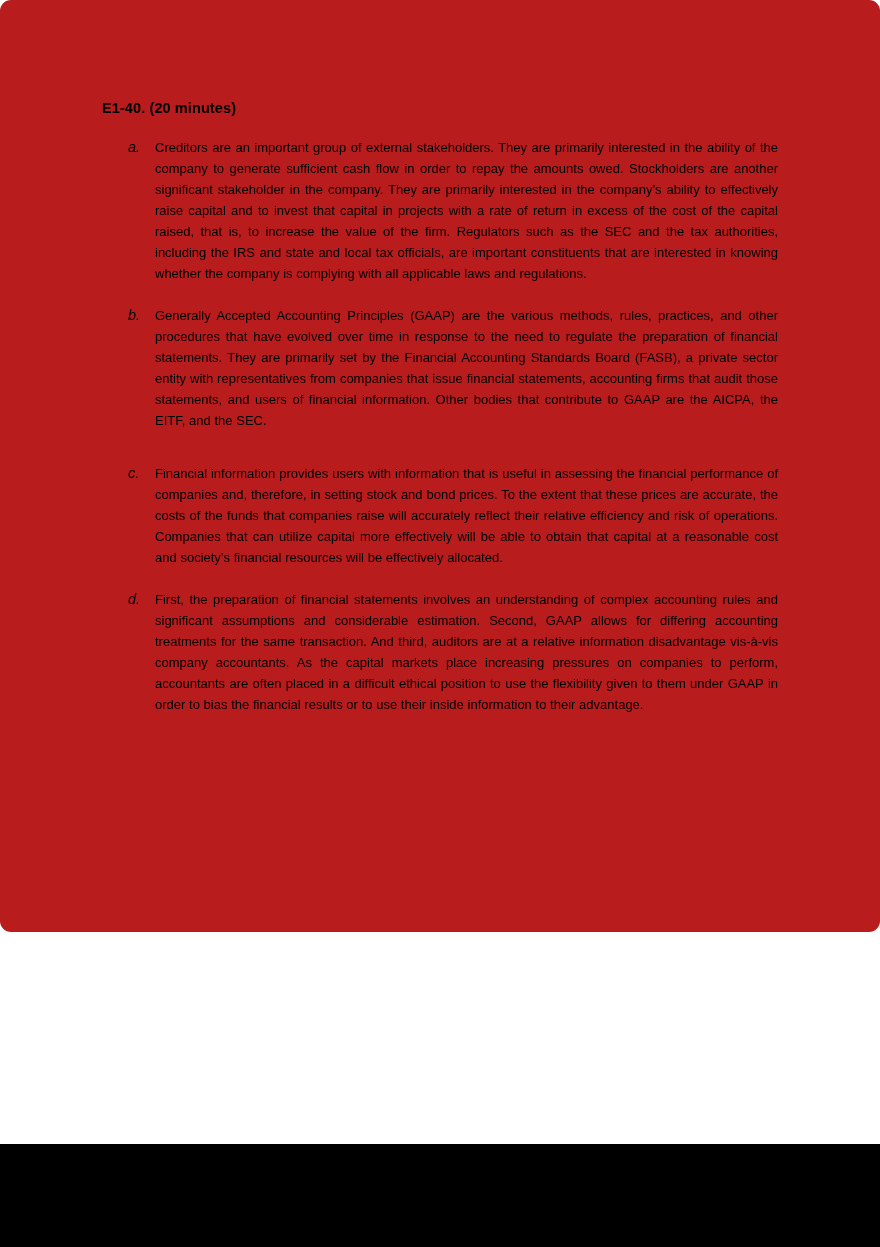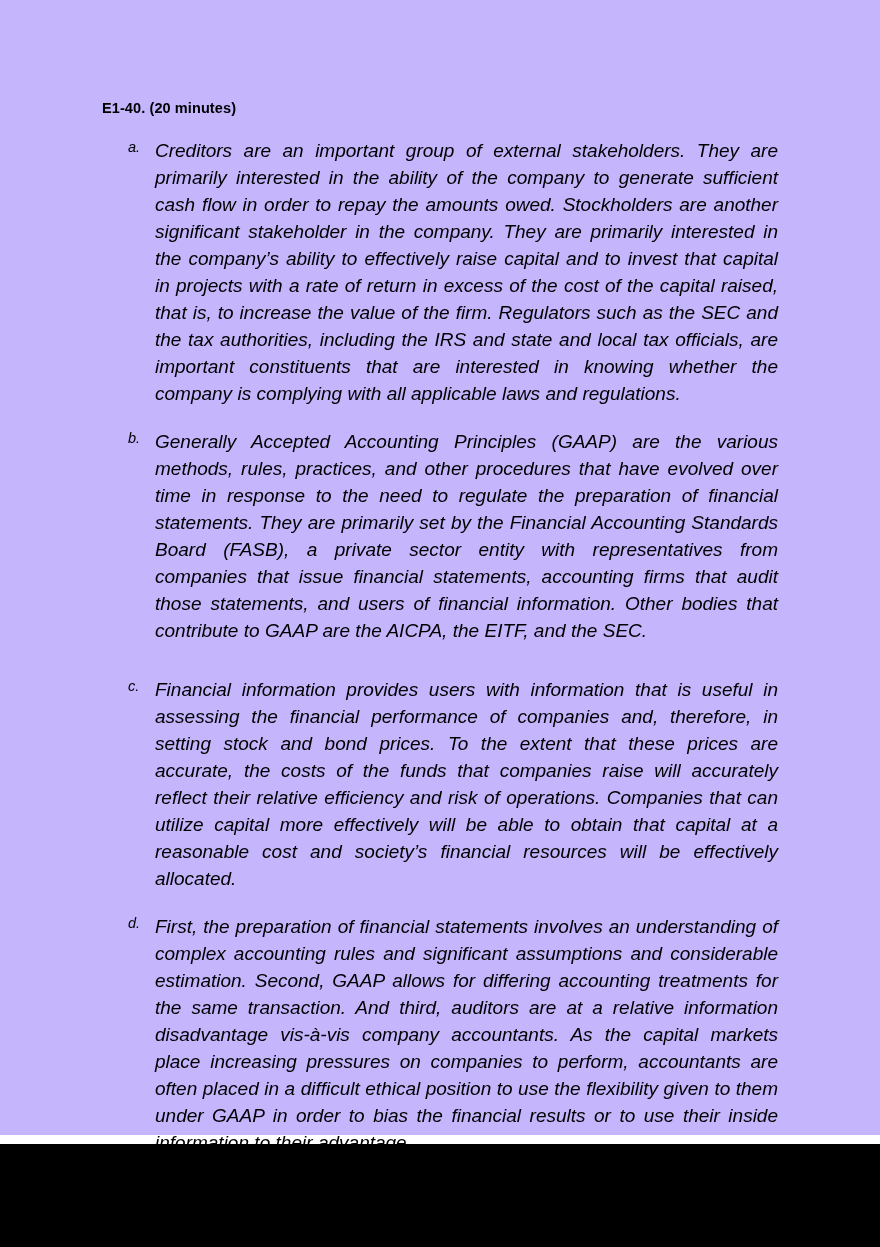--- a/index.html
+++ b/index.html
@@ -21,8 +21,9 @@
     left: 0;
     top: 0;
     width: 880px;
-    height: 1135px;
-    background: #c4b5fd;
+    height: 932px;
+    background: #b91c1c;
+    border-radius: 11px;
   }
 
   #content {

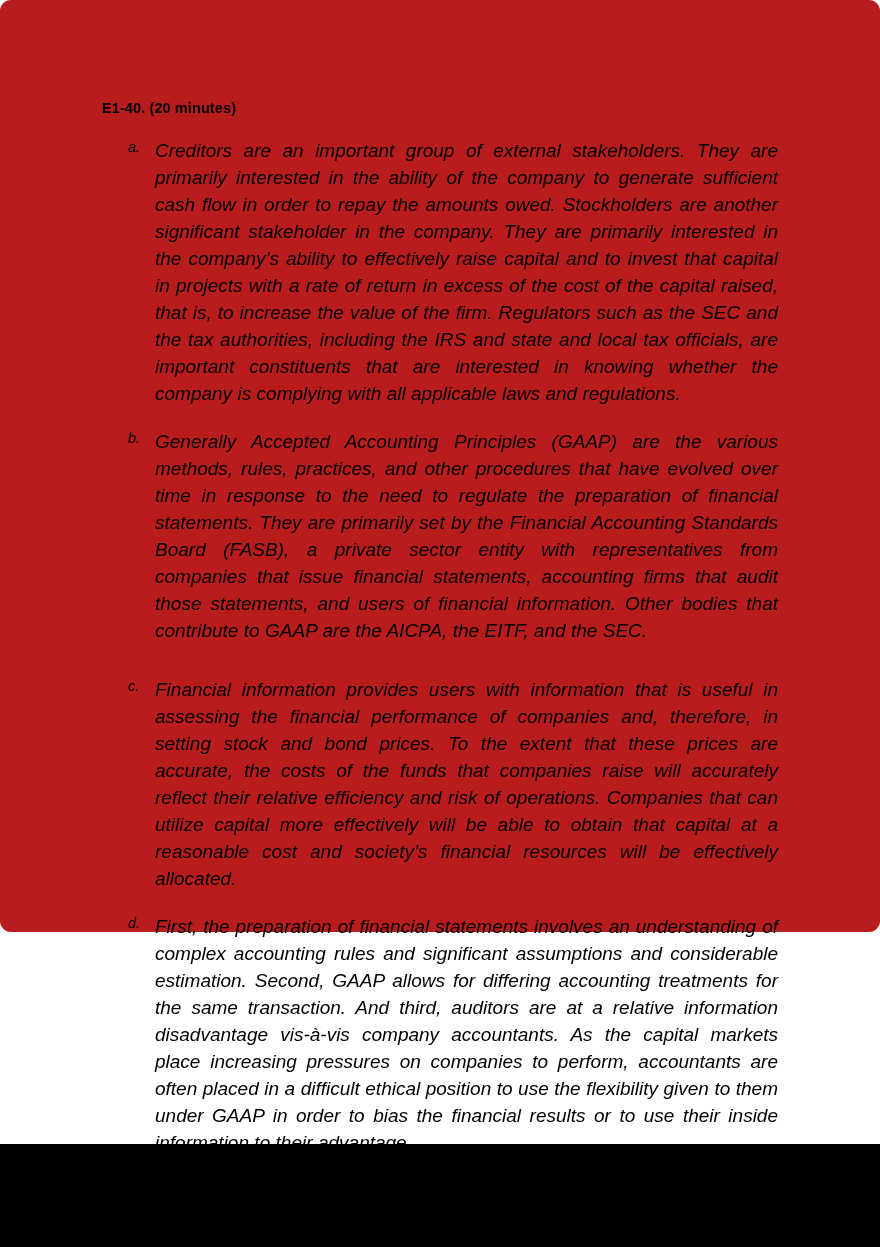--- a/index.html
+++ b/index.html
@@ -74,13 +74,12 @@
 
   .item-text {
     flex: 1 1 auto;
-    font-size: 19px;
-    line-height: 27px;
+    font-size: 13px;
+    line-height: 21px;
     text-align: justify;
     text-justify: inter-word;
     hyphens: none;
     word-spacing: 0.1px;
-    font-style: italic;
   }
 
   #footer-bar {

